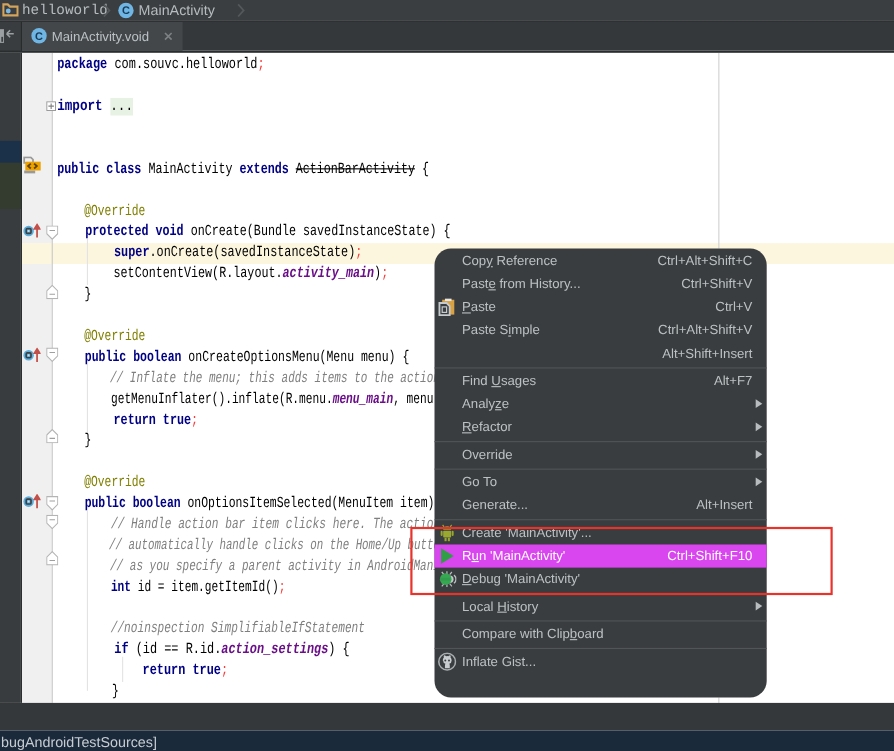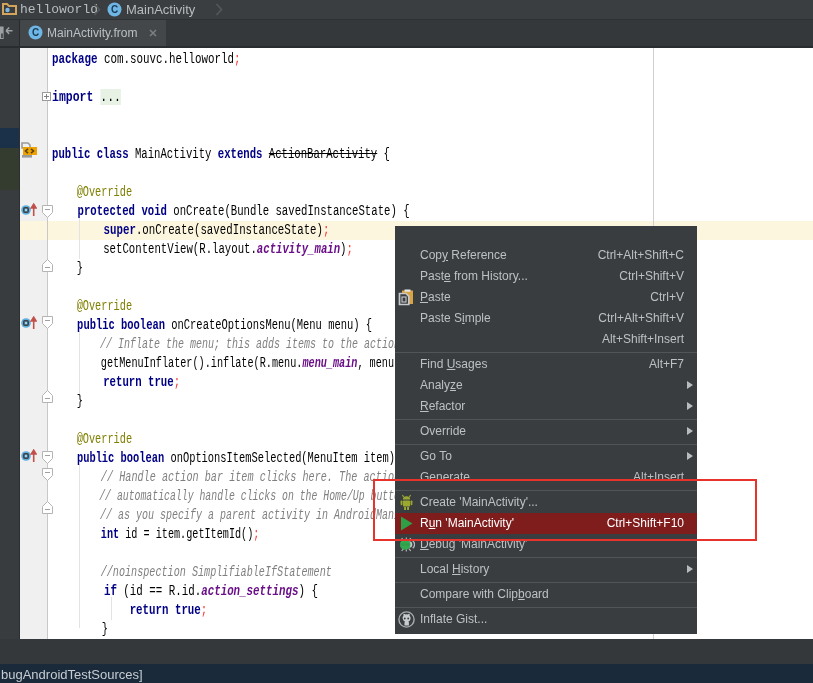--- a/index.html
+++ b/index.html
@@ -179,7 +179,7 @@
         <circle cx="7.5" cy="7.5" r="7" fill="#6fb6e4"></circle>
         <text x="7.5" y="11" text-anchor="middle" font-size="10" font-weight="bold" fill="#173a57" font-family="Liberation Sans">C</text>
       </svg>
-    <span class="abs" style="left:27px;top:6px;">MainActivity.from</span>
+    <span class="abs" style="left:27px;top:6px;">MainActivity.void</span>
     <svg class="abs" style="left:128px;top:8px;" width="10" height="10" viewBox="0 0 10 10">
         <path d="M2 2 L8 8 M8 2 L2 8" stroke="#7d8184" stroke-width="1.5"></path>
       </svg>

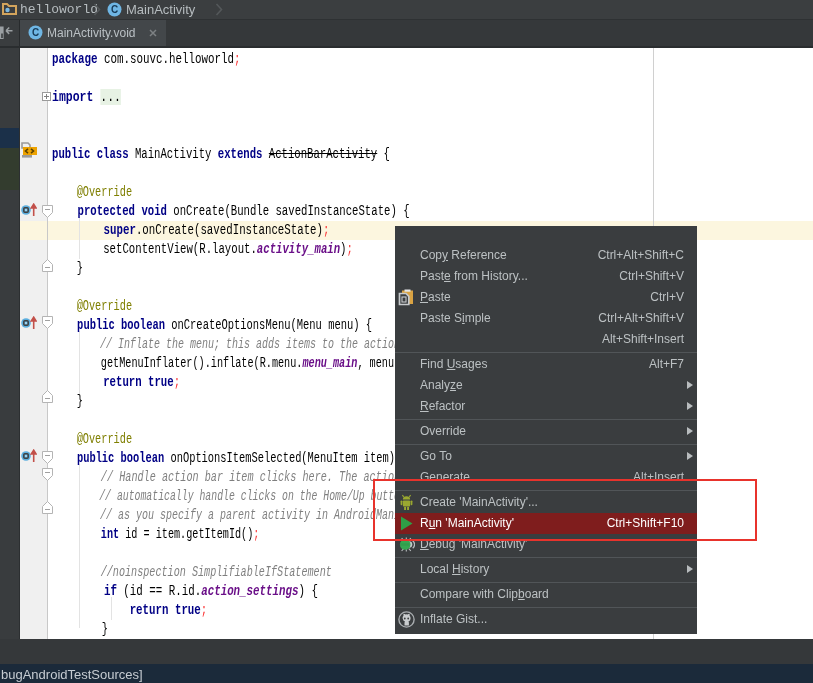--- a/index.html
+++ b/index.html
@@ -26,7 +26,7 @@
 .fold{background:#e7f2e4;}
 #botband{left:0;top:639px;width:813px;height:25px;background:#35383a;}
 #status{left:0;top:664px;width:813px;height:19px;background:#1b2a3a;color:#c6ccd2;font-size:13px;}
-#menu{left:395px;top:226px;width:302px;height:408px;background:#3a3d3f;font-size:12px;color:#bcc1c3;padding-top:19px;box-sizing:border-box;}
+#menu{left:395px;top:226px;width:302px;height:408px;background:#3a3d3f;font-size:12px;color:#bcc1c3;padding-top:1px;box-sizing:border-box;border-radius:15px;}
 .mi{position:relative;height:21px;line-height:21px;}
 .mi .lbl{position:absolute;left:25px;top:0;}
 .mi .sh{position:absolute;right:13px;top:0;text-align:center;}

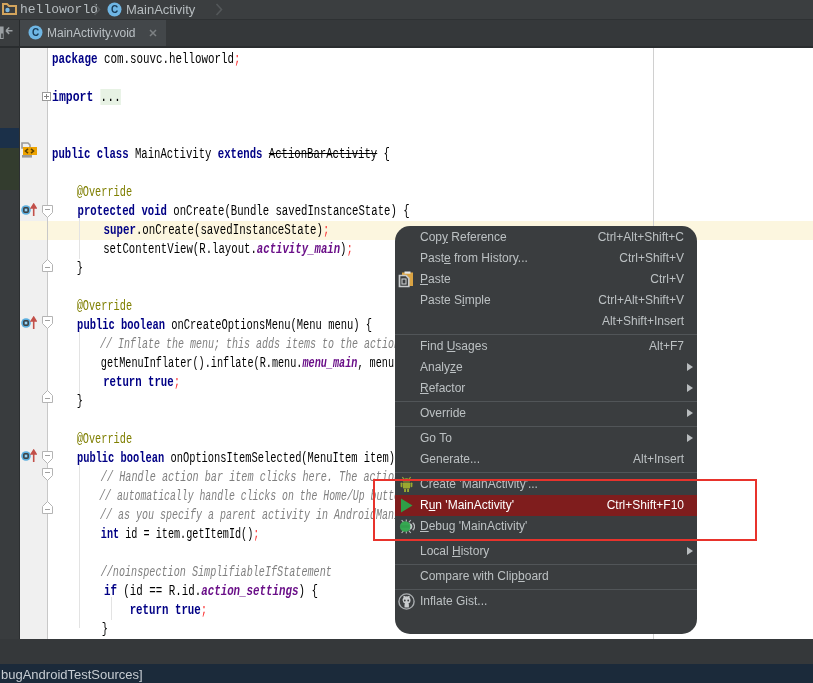--- a/index.html
+++ b/index.html
@@ -32,7 +32,7 @@
 .mi .sh{position:absolute;right:13px;top:0;text-align:center;}
 .msep{height:4px;position:relative;}
 .msep div{position:absolute;left:0;top:2px;width:100%;height:1px;background:#515558;}
-.sel{background:#7f1d1d;color:#ffffff;}
+.sel{background:#d946ef;color:#ffffff;}
 .ar{position:absolute;right:4px;top:6px;width:0;height:0;border-left:6px solid #b8bcbe;border-top:4px solid transparent;border-bottom:4px solid transparent;}
 .micon{position:absolute;left:3px;top:2px;}
 u{text-decoration:underline;}

